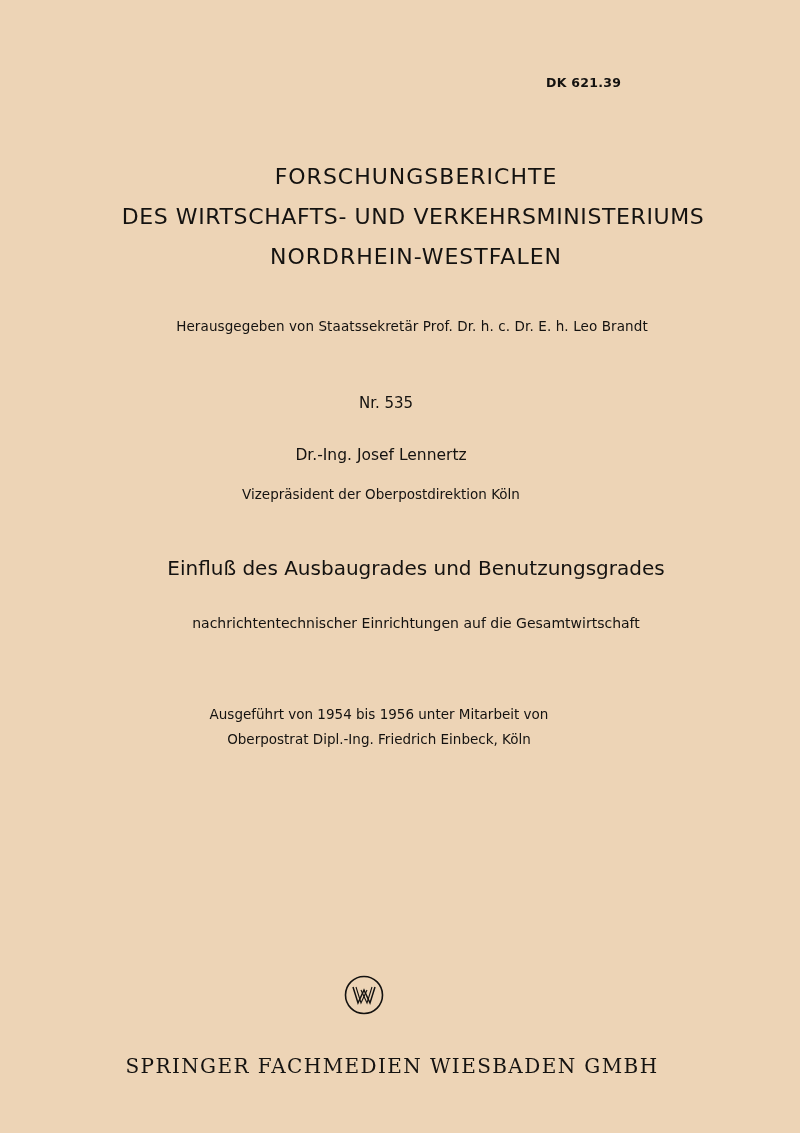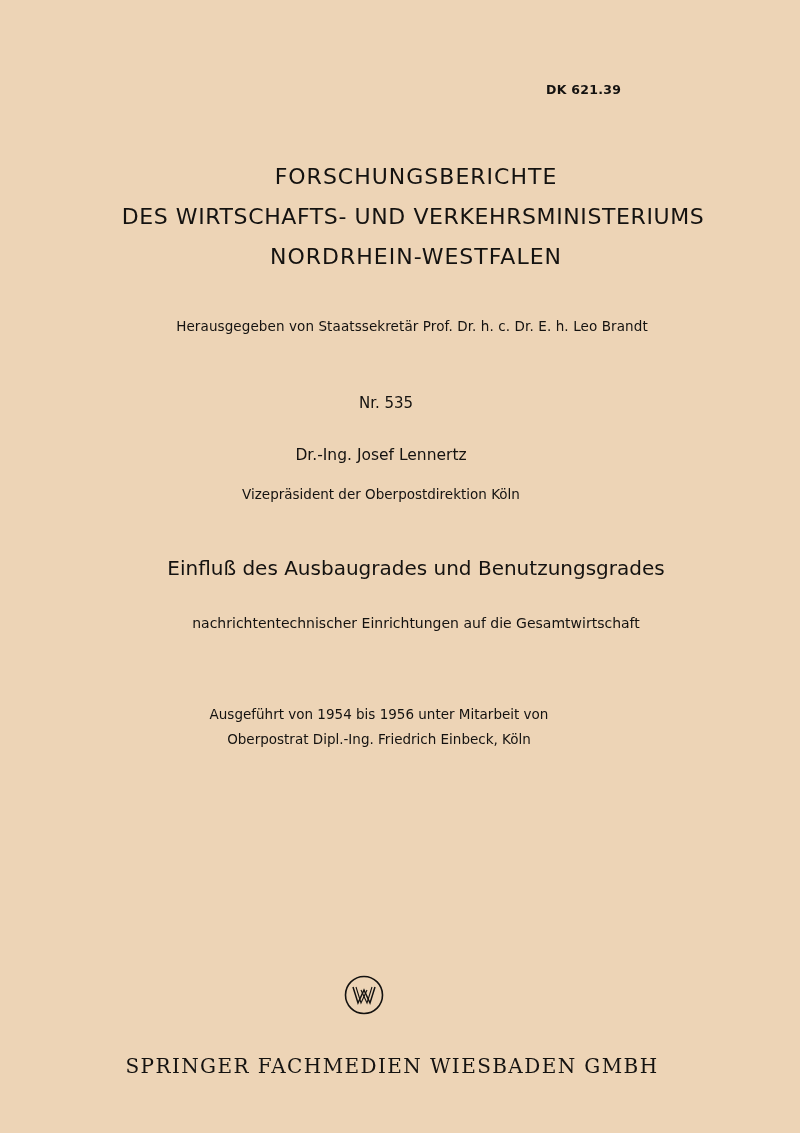--- a/index.html
+++ b/index.html
@@ -12,7 +12,7 @@
       font-family: "DejaVu Sans", sans-serif;
     }
     .abs { position: absolute; left: 0; width: 800px; text-align: center; white-space: nowrap; margin-left: 16px; }
-    #dk { position: absolute; left: 546px; top: 82px; font-size: 12.5px; font-weight: bold; letter-spacing: 0.3px; }
+    #dk { position: absolute; left: 546px; top: 75px; font-size: 12.5px; font-weight: bold; letter-spacing: 0.3px; }
     #series1 { top: 164px; font-size: 22px; letter-spacing: 1px; }
     #series2 { top: 204px; font-size: 22px; letter-spacing: 0.6px; left: -3px; }
     #series3 { top: 244px; font-size: 22px; letter-spacing: 1px; }

